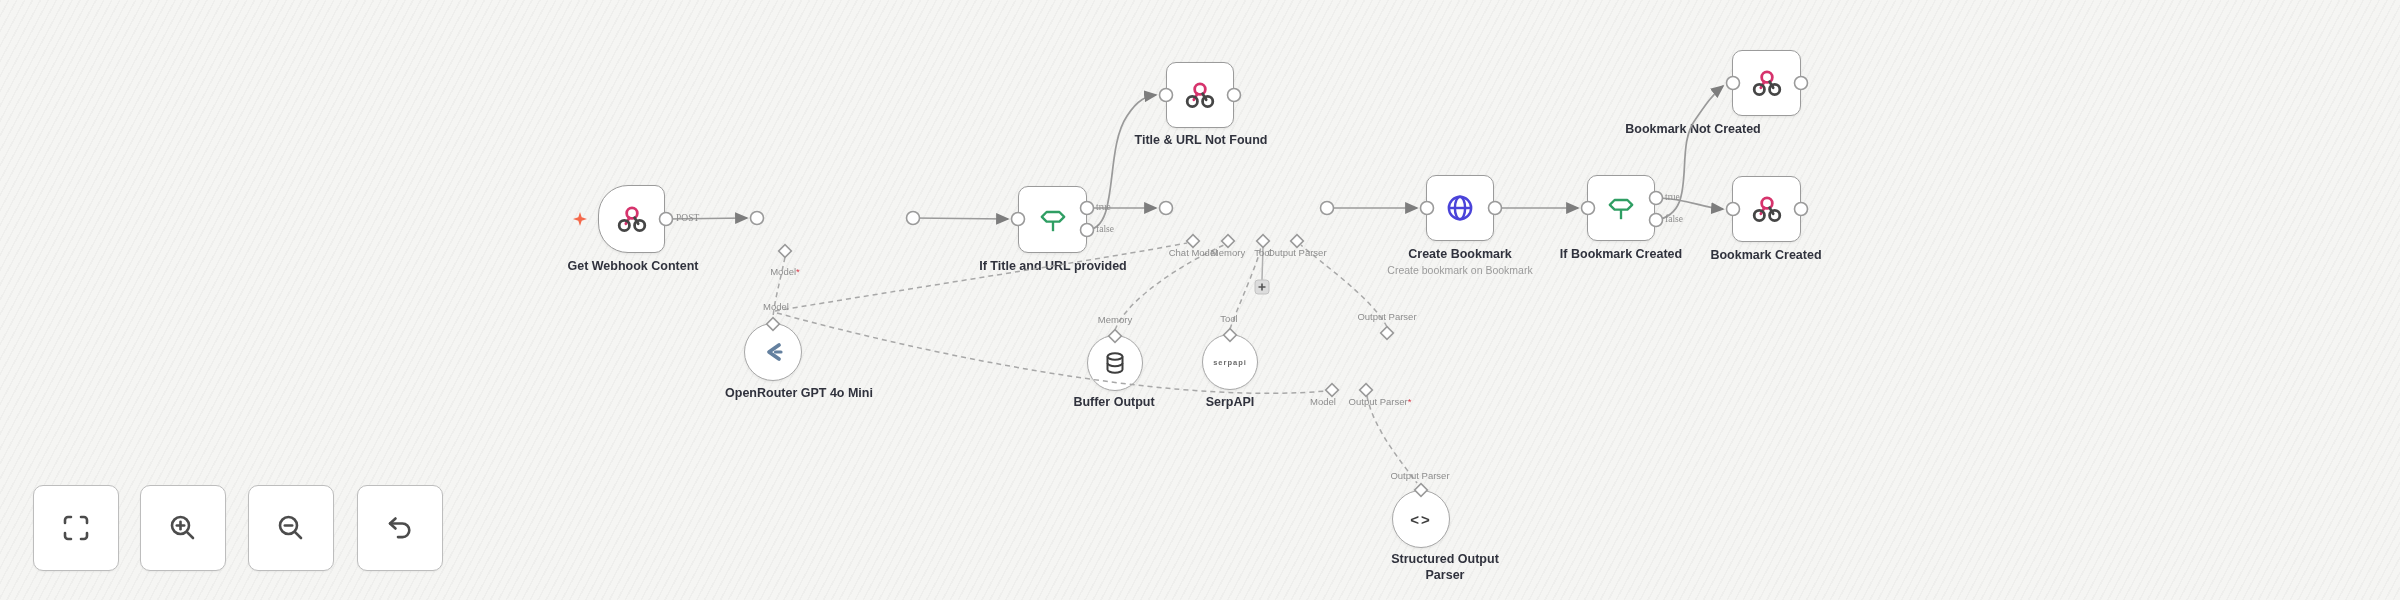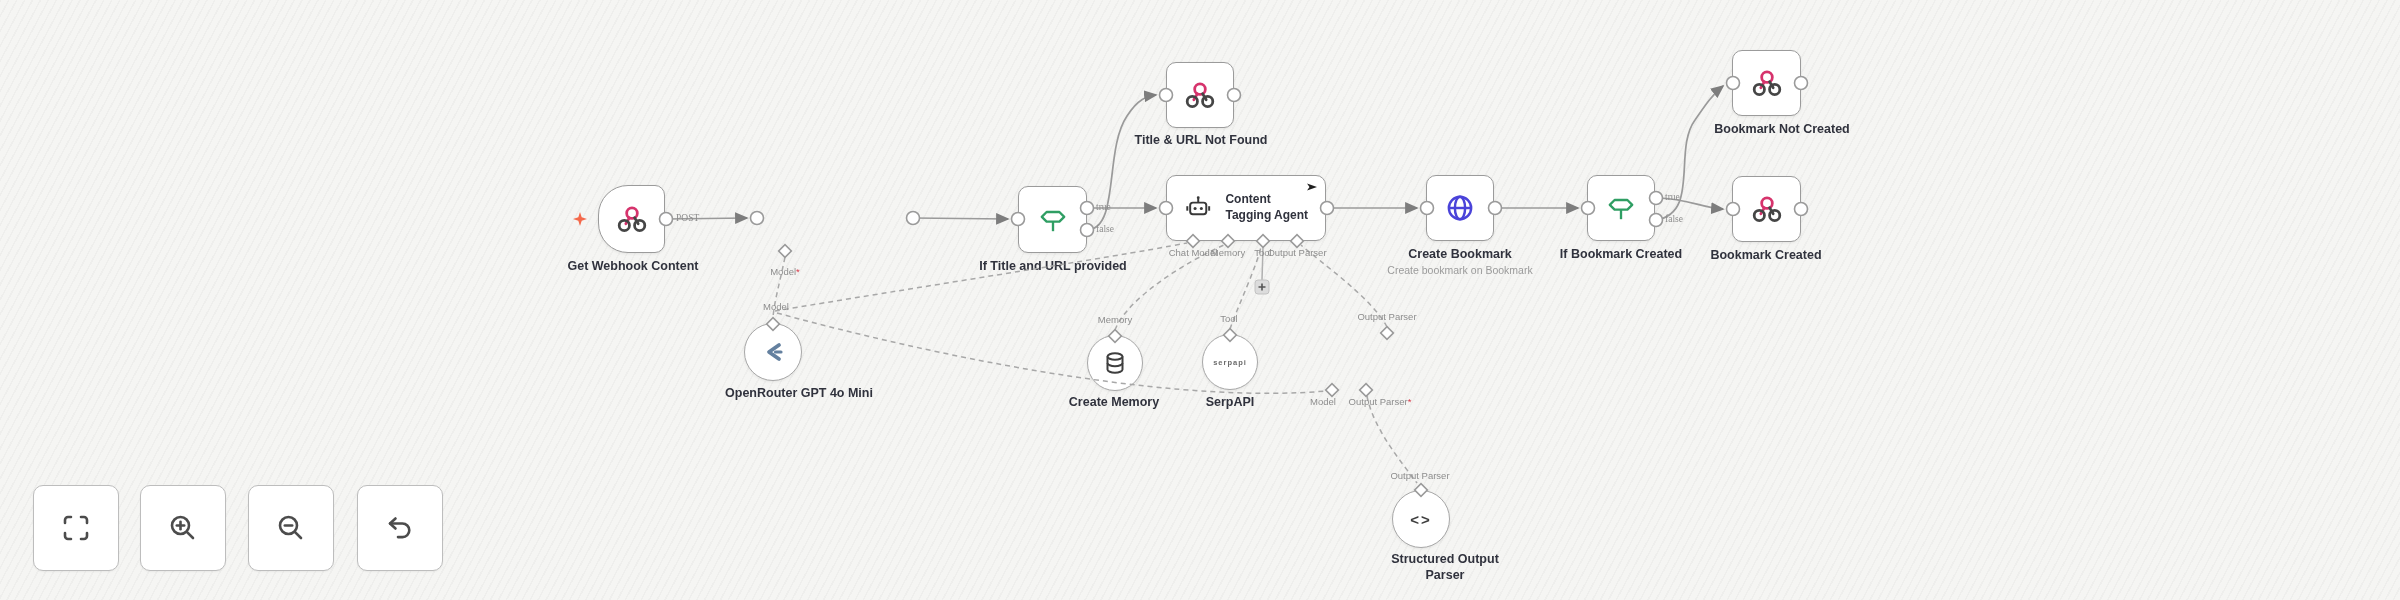--- a/index.html
+++ b/index.html
@@ -158,7 +158,7 @@
       <path d="M17.4,13.7 L20.8,19.5" stroke="#454545" stroke-width="2.6" stroke-linecap="round" fill="none"></path>
     </svg>
   </div>
-  <div class="nlabel" style="left:1782px;top:122px">Bookmark Not Created</div>
+  <div class="nlabel" style="left:1693px;top:122px">Bookmark Not Created</div>
 
   <div class="node circle" style="left:744px;top:323px;width:58px;height:58px">
     <svg width="30" height="30" viewBox="0 0 30 30">

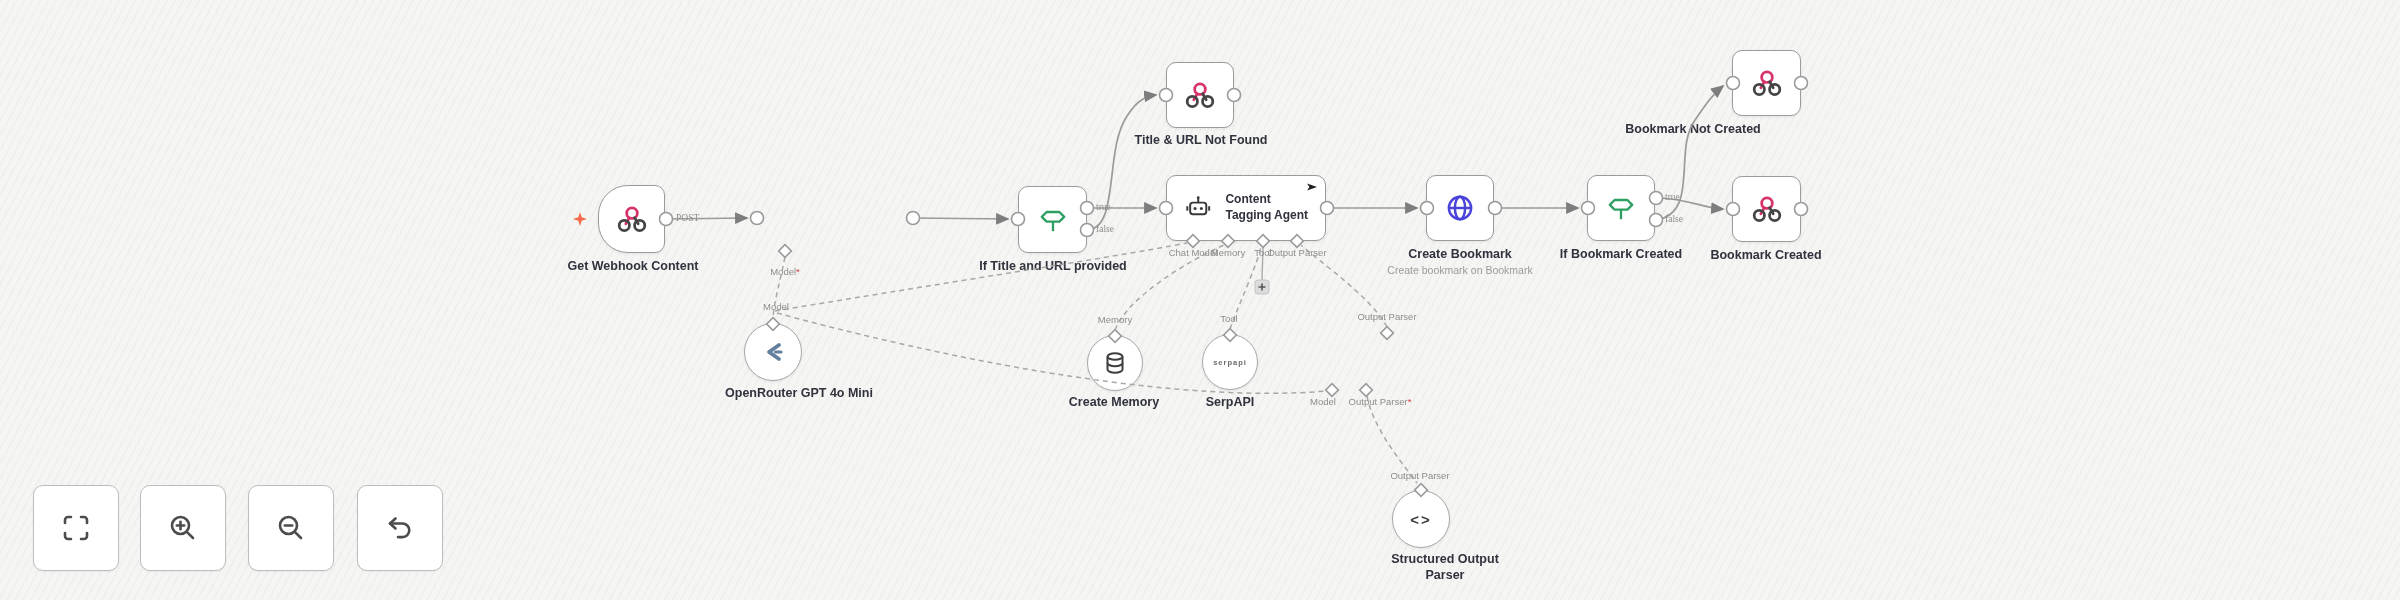--- a/index.html
+++ b/index.html
@@ -98,23 +98,6 @@
   </div>
   <div class="nlabel" style="left:1201px;top:133px">Title &amp; URL Not Found</div>
 
-  <div class="node rect" style="left:1166px;top:175px;width:160px;height:66px">
-    <svg width="34" height="34" viewBox="0 0 34 34">
-      <g stroke="#383838" stroke-width="2.2" fill="none">
-        <rect x="8" y="11" width="18" height="13" rx="3"></rect>
-        <line x1="17" y1="11" x2="17" y2="6.5"></line>
-        <line x1="4.8" y1="15" x2="4.8" y2="20"></line>
-        <line x1="29.2" y1="15" x2="29.2" y2="20"></line>
-      </g>
-      <circle cx="17" cy="5.5" r="1.6" fill="#383838"></circle>
-      <circle cx="13.5" cy="17.5" r="1.7" fill="#383838"></circle>
-      <circle cx="20.5" cy="17.5" r="1.7" fill="#383838"></circle>
-    </svg>
-    <div class="ntitle" style="width:100px">Content Tagging Agent</div>
-    <svg class="corner-arrow" width="12" height="12" viewBox="0 0 12 12">
-      <polygon points="1,2.5 11,6 1,9.5 3.5,6" fill="#1f1f1f"></polygon>
-    </svg>
-  </div>
 
   <div class="node" style="left:1426px;top:175px;width:68px;height:66px">
     <svg width="34" height="34" viewBox="0 0 32 32">

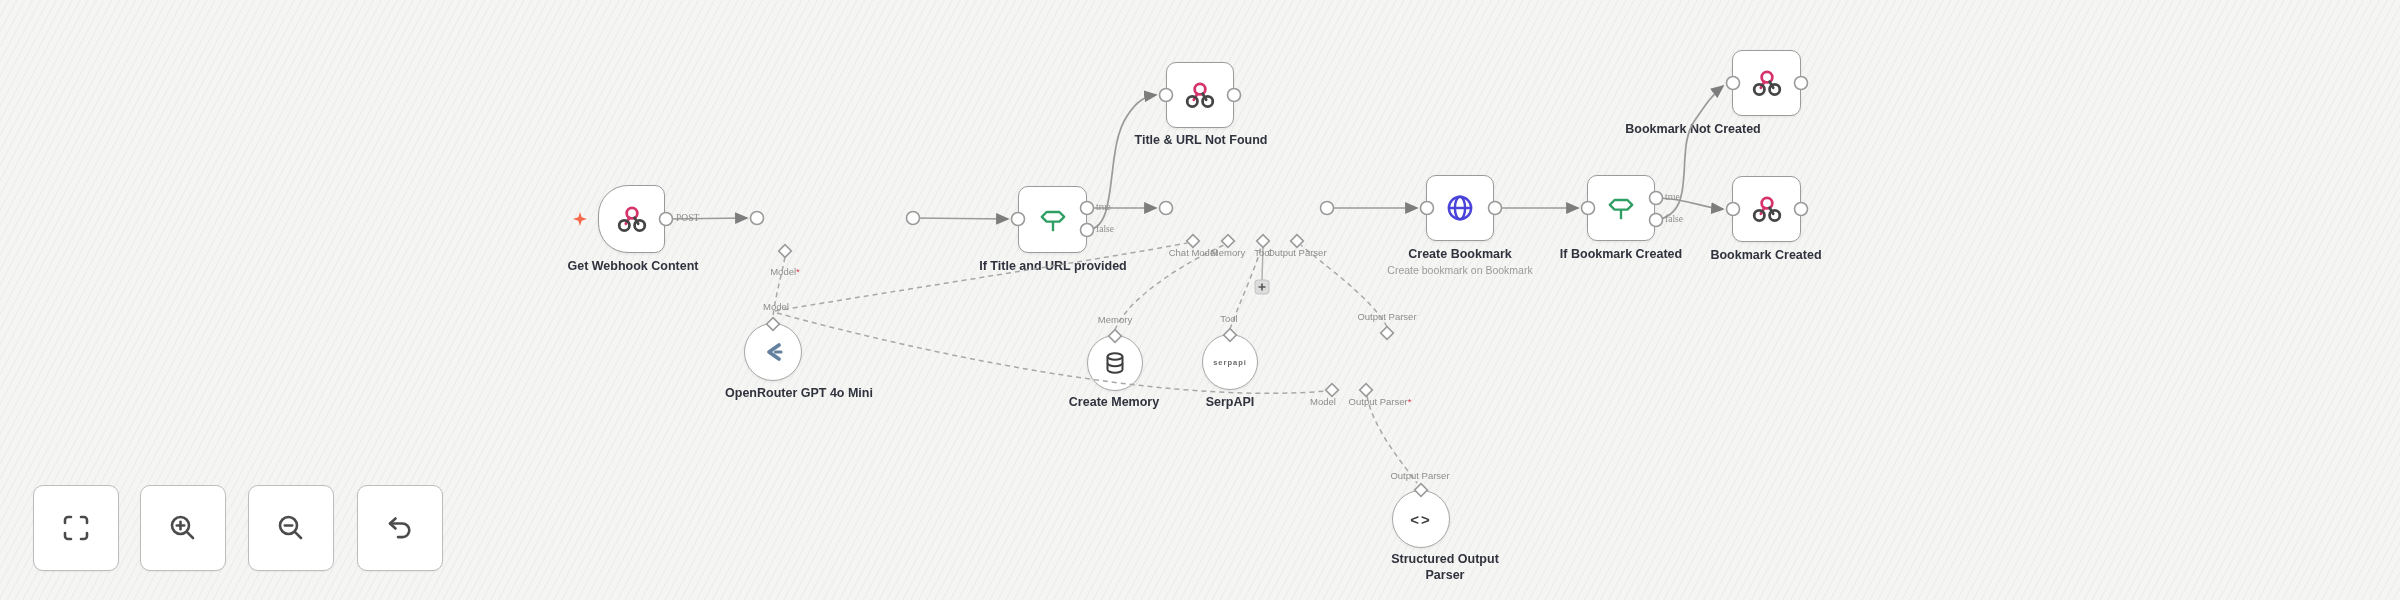--- a/index.html
+++ b/index.html
@@ -160,7 +160,7 @@
       </g>
     </svg>
   </div>
-  <div class="nlabel" style="left:1114px;top:395px">Create Memory</div>
+  <div class="nlabel" style="left:1114px;top:395px">Buffer Output</div>
 
   <div class="node circle" style="left:1202px;top:334px;width:56px;height:56px">
     <span class="serp-logo">serpapi</span>

